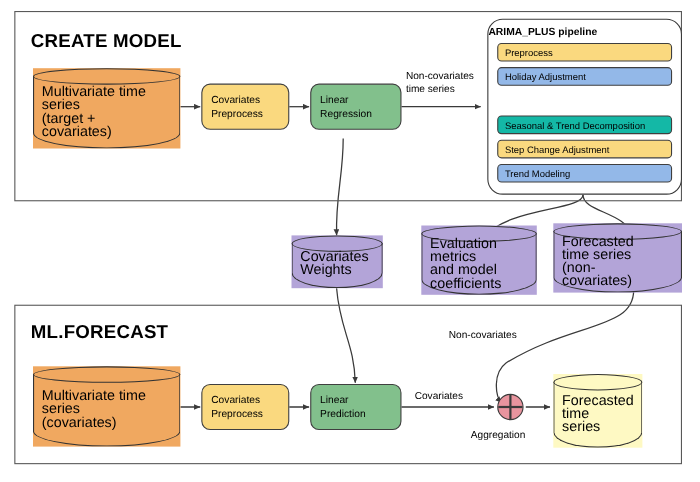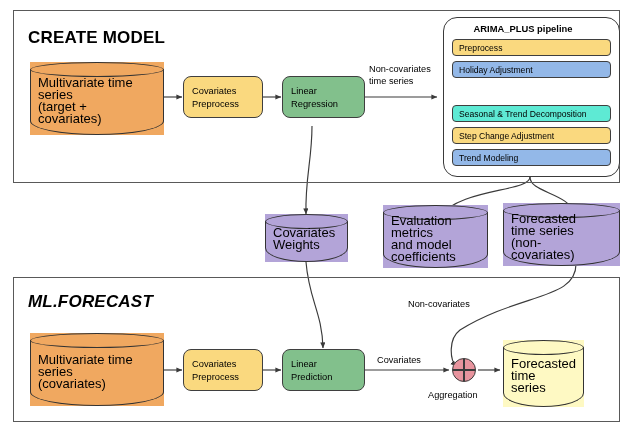--- a/index.html
+++ b/index.html
@@ -115,7 +115,6 @@
     left: 0;
     right: 17px;
     top: 5px;
-    text-align: center;
     font-weight: bold;
     font-size: 9.4px;
     color: #000;

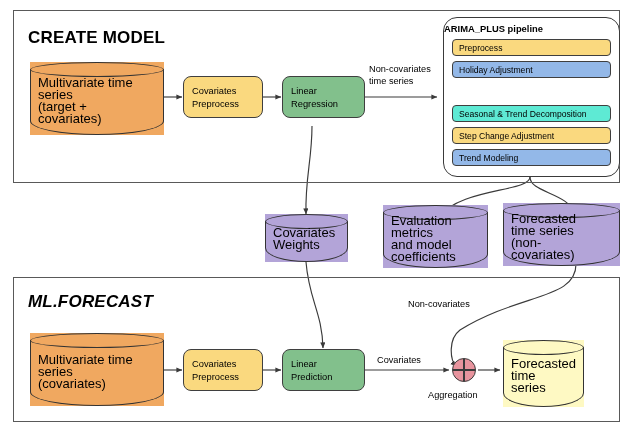--- a/index.html
+++ b/index.html
@@ -241,7 +241,7 @@
     <div class="step" style="top:43px; background:#93B8E8;">
       <span>Holiday Adjustment</span>
     </div>
-    <div class="step" style="top:87px; background:#5eead4;">
+    <div class="step" style="top:87px; background:#14b8a6;">
       <span>Seasonal &amp; Trend Decomposition</span>
     </div>
     <div class="step" style="top:109px; background:#FAD97F;">

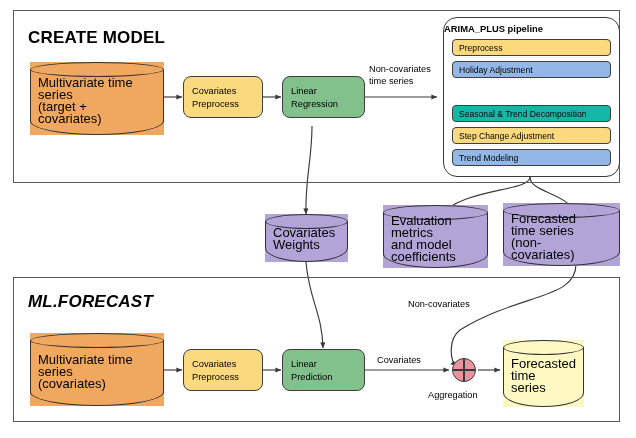--- a/index.html
+++ b/index.html
@@ -275,7 +275,7 @@
   </div>
 
   <div class="section-frame" style="left:13px; top:277px; width:607px; height:145px;"></div>
-  <div class="section-title" style="left:28px; top:292px;font-style:italic;">ML.FORECAST</div>
+  <div class="section-title" style="left:28px; top:292px;">ML.FORECAST</div>
 
   <div class="cyl" style="left:30px; top:333px; width:134px; height:73px; background:#F0A860;">
     <div class="body"></div>

